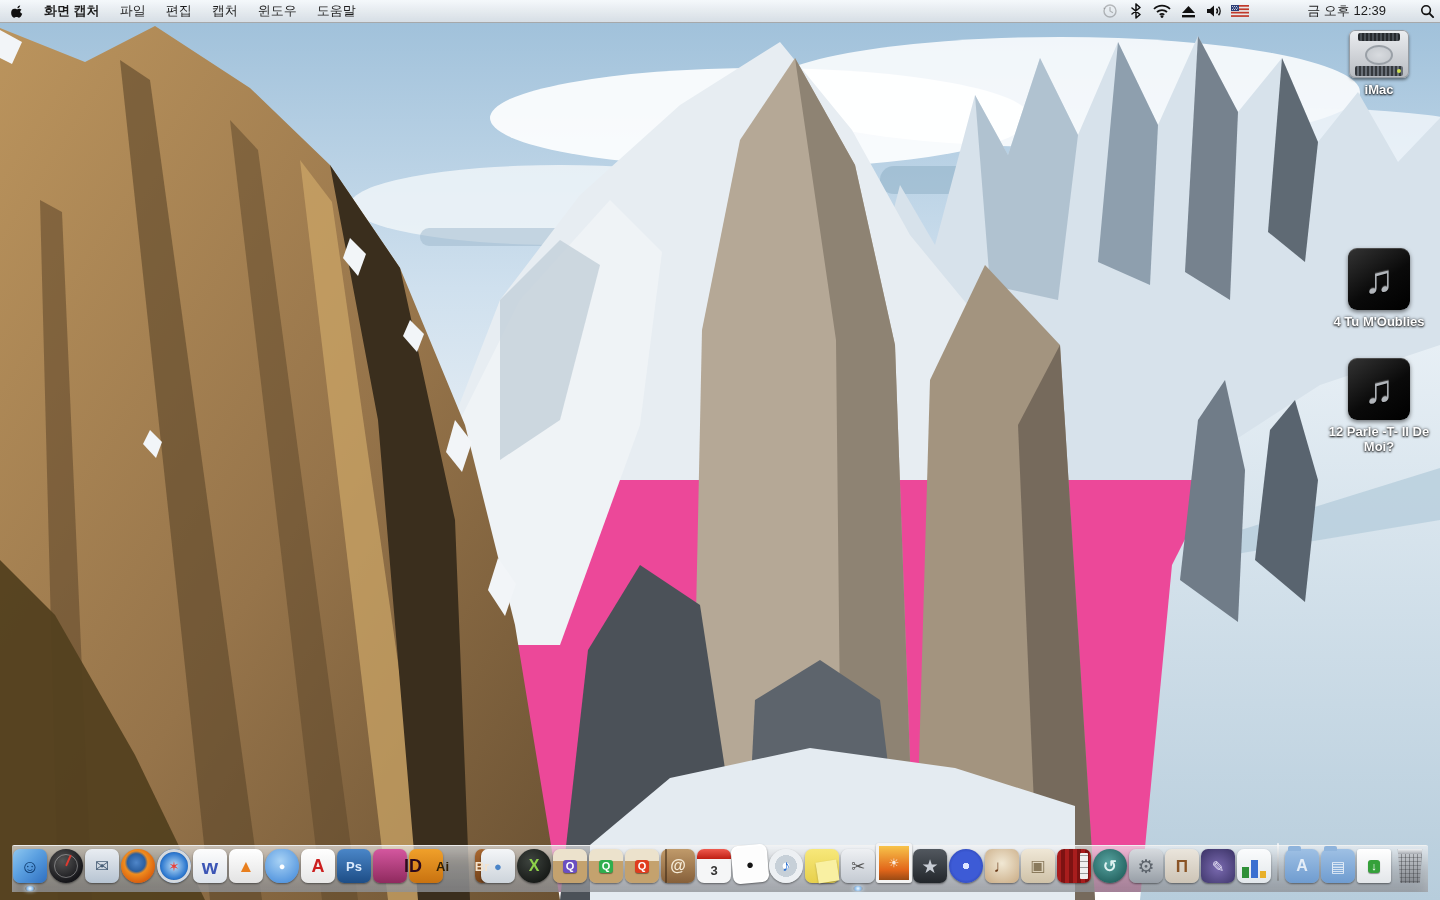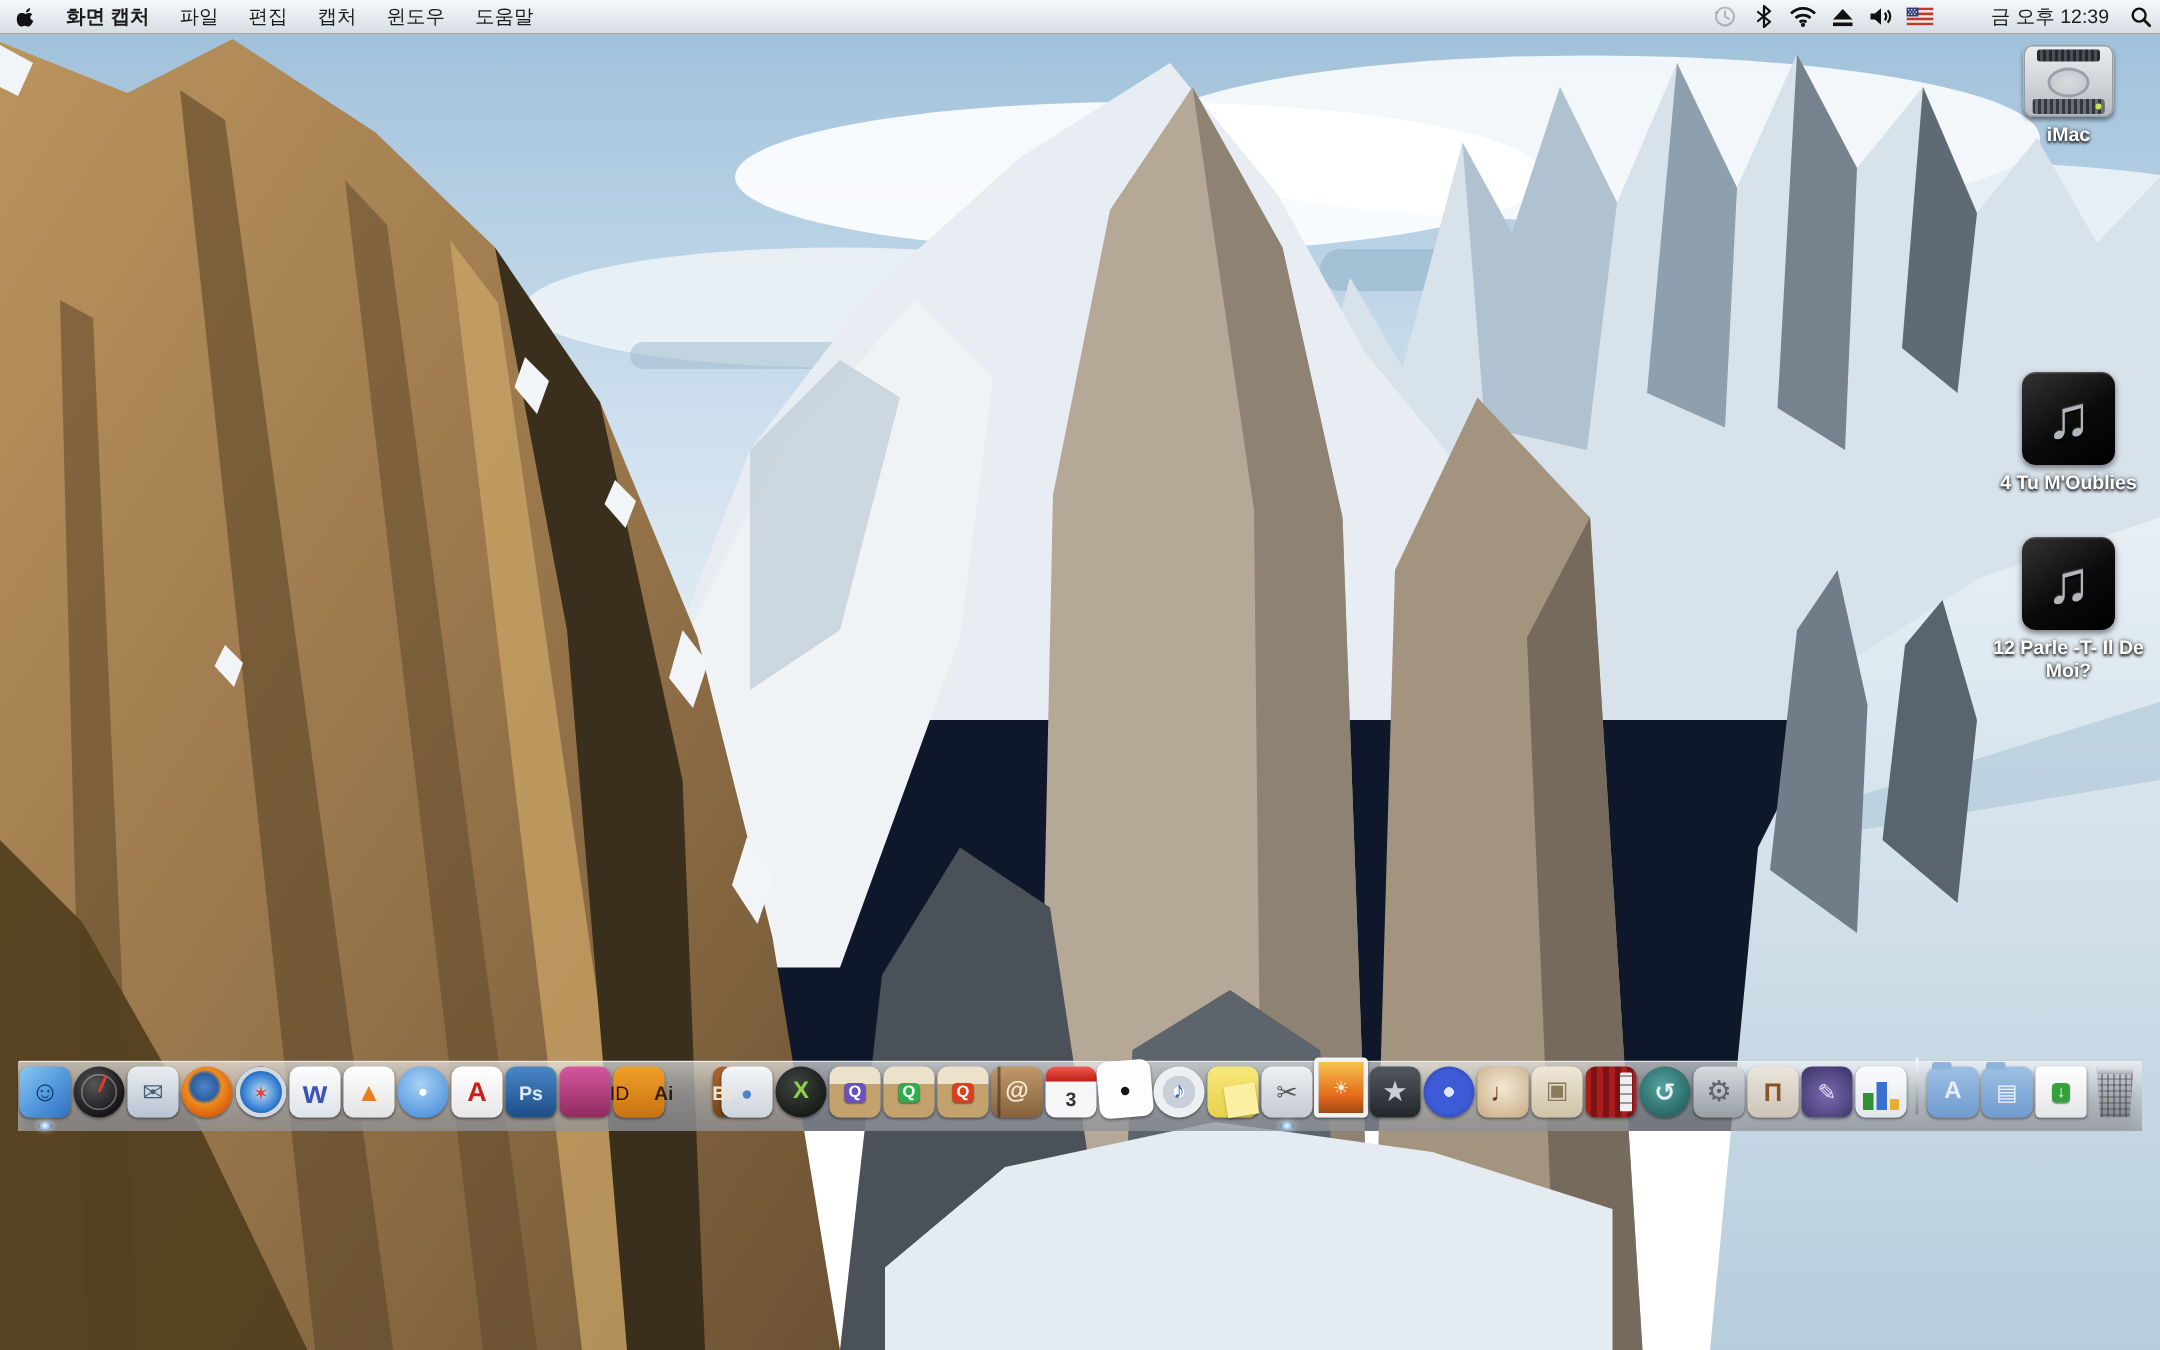--- a/index.html
+++ b/index.html
@@ -4,7 +4,7 @@
 <style>
   html,body{margin:0;padding:0;width:1440px;height:900px;overflow:hidden;
     font-family:"Liberation Sans","DejaVu Sans",sans-serif;}
-  #screen{position:relative;width:1440px;height:754px;background:#0f172a;}
+  #screen{position:relative;width:1440px;height:892px;background:#ec4899;}
   #wallpaper{position:absolute;inset:0;}
 
   

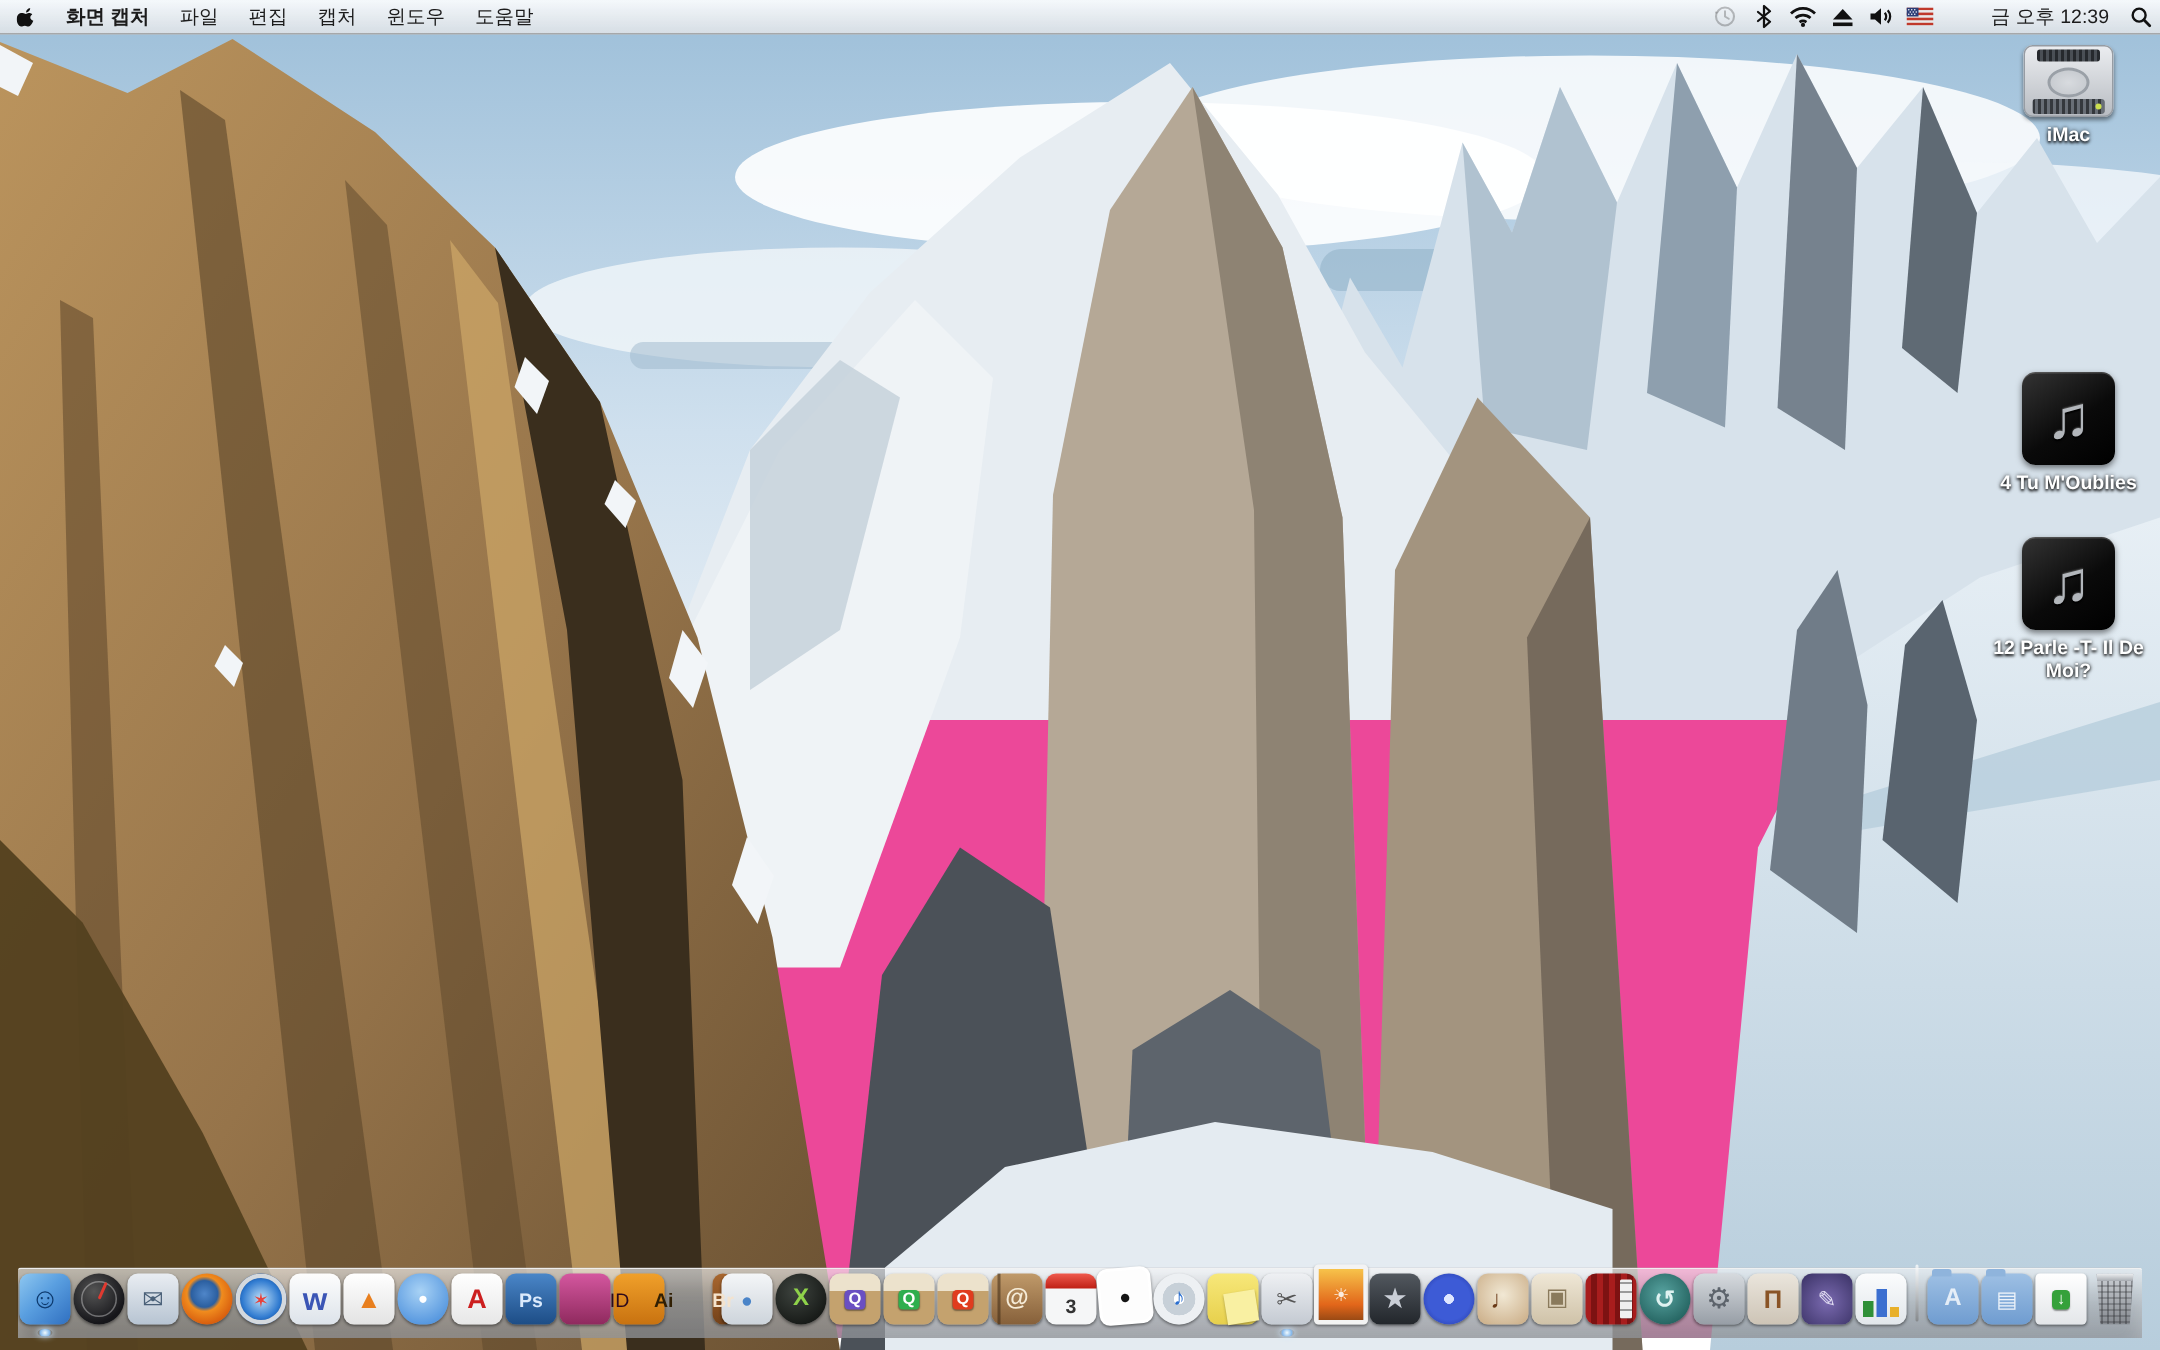--- a/index.html
+++ b/index.html
@@ -16,7 +16,7 @@
   #menus{display:flex;height:22px;align-items:center;}
   .menu-item{padding:0 10px;line-height:22px;white-space:nowrap;}
   .menu-item.bold{font-weight:bold;}
-  #menu-right{margin-left:auto;display:flex;align-items:center;height:22px;}
+  #menu-right{margin-left:auto;display:flex;align-items:center;height:22px;gap:20px;}
   .status-icon{display:flex;align-items:center;justify-content:center;width:26px;height:22px;}
   .status-icon svg{display:block;}
   #clock{padding:0 8px;white-space:nowrap;font-size:13px;}

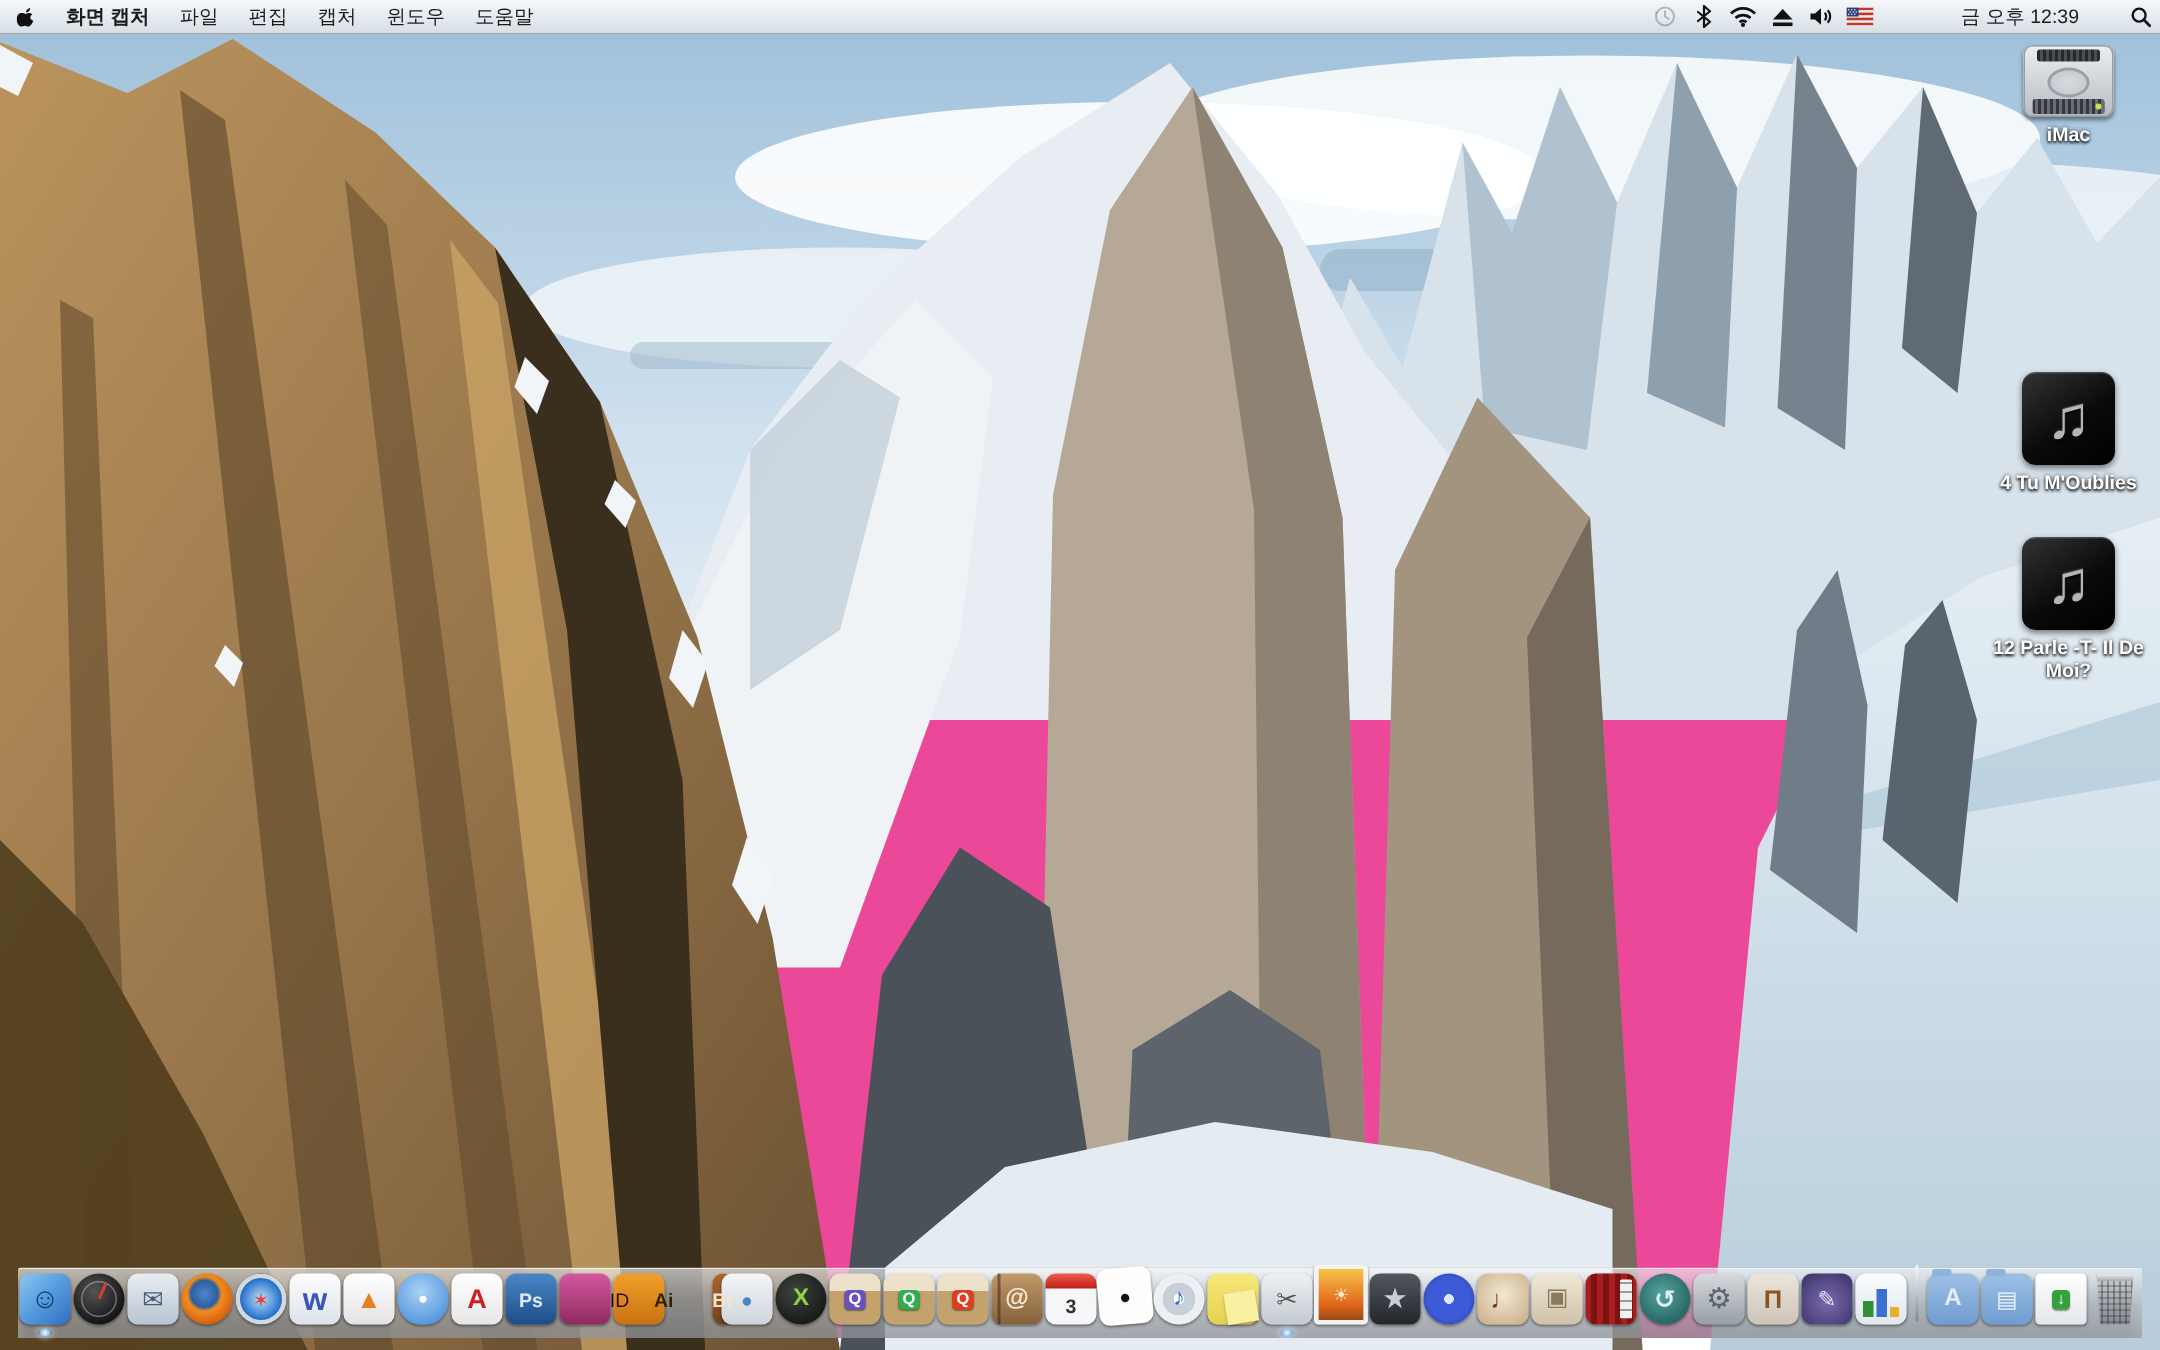--- a/index.html
+++ b/index.html
@@ -324,7 +324,7 @@
         </div>
         <div class="dock-item">
           <div class="di" style="background: linear-gradient(rgb(212, 87, 159), rgb(143, 42, 94));">
-            <span class="g" style="color: rgb(46, 10, 29); font-size: 13px; font-weight: normal; padding-left: 46px;">ID</span>
+            <span class="g" style="color: rgb(46, 10, 29); font-size: 18px; font-weight: bold; padding-left: 46px;">ID</span>
           </div>
         </div>
         <div class="dock-item">

